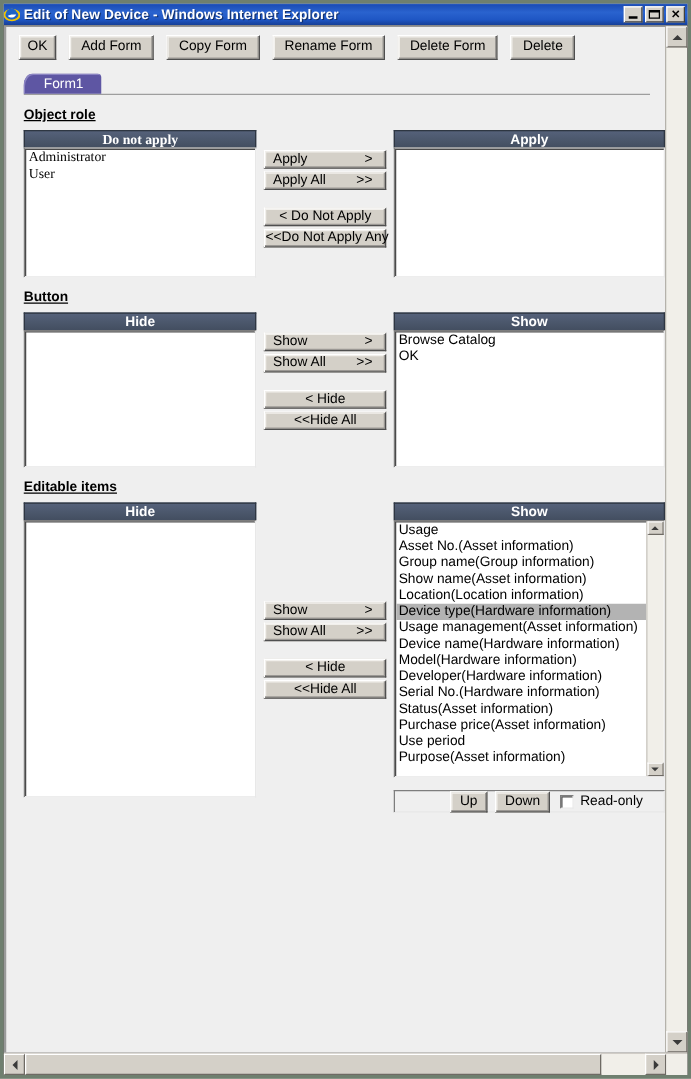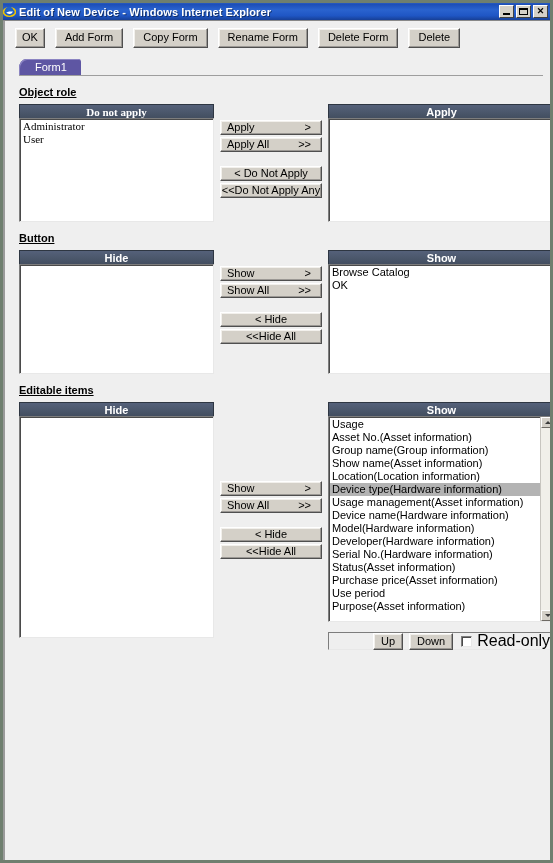--- a/index.html
+++ b/index.html
@@ -99,7 +99,7 @@
     background: #000000;
     border-top: 1px solid #888;
     display: flex;
-    flex-direction: row;
+    flex-direction: column;
     overflow: hidden;
   }
   .client-row {

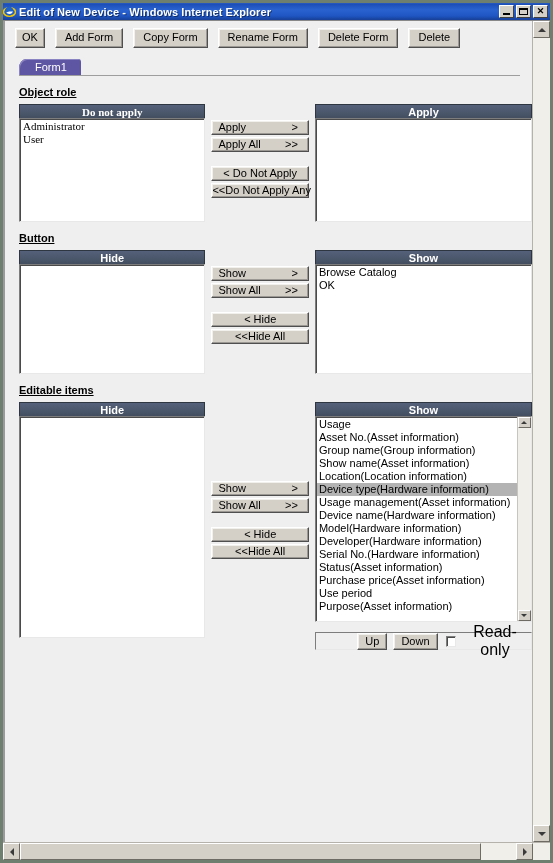--- a/index.html
+++ b/index.html
@@ -364,7 +364,7 @@
     box-shadow: inset 1px 1px 0 #4a4a4a;
     box-sizing: border-box;
   }
-  .chk-label { font-size: 16px; }
+  .chk-label { font-size: 11px; }
 </style>
 </head>
 <body>

